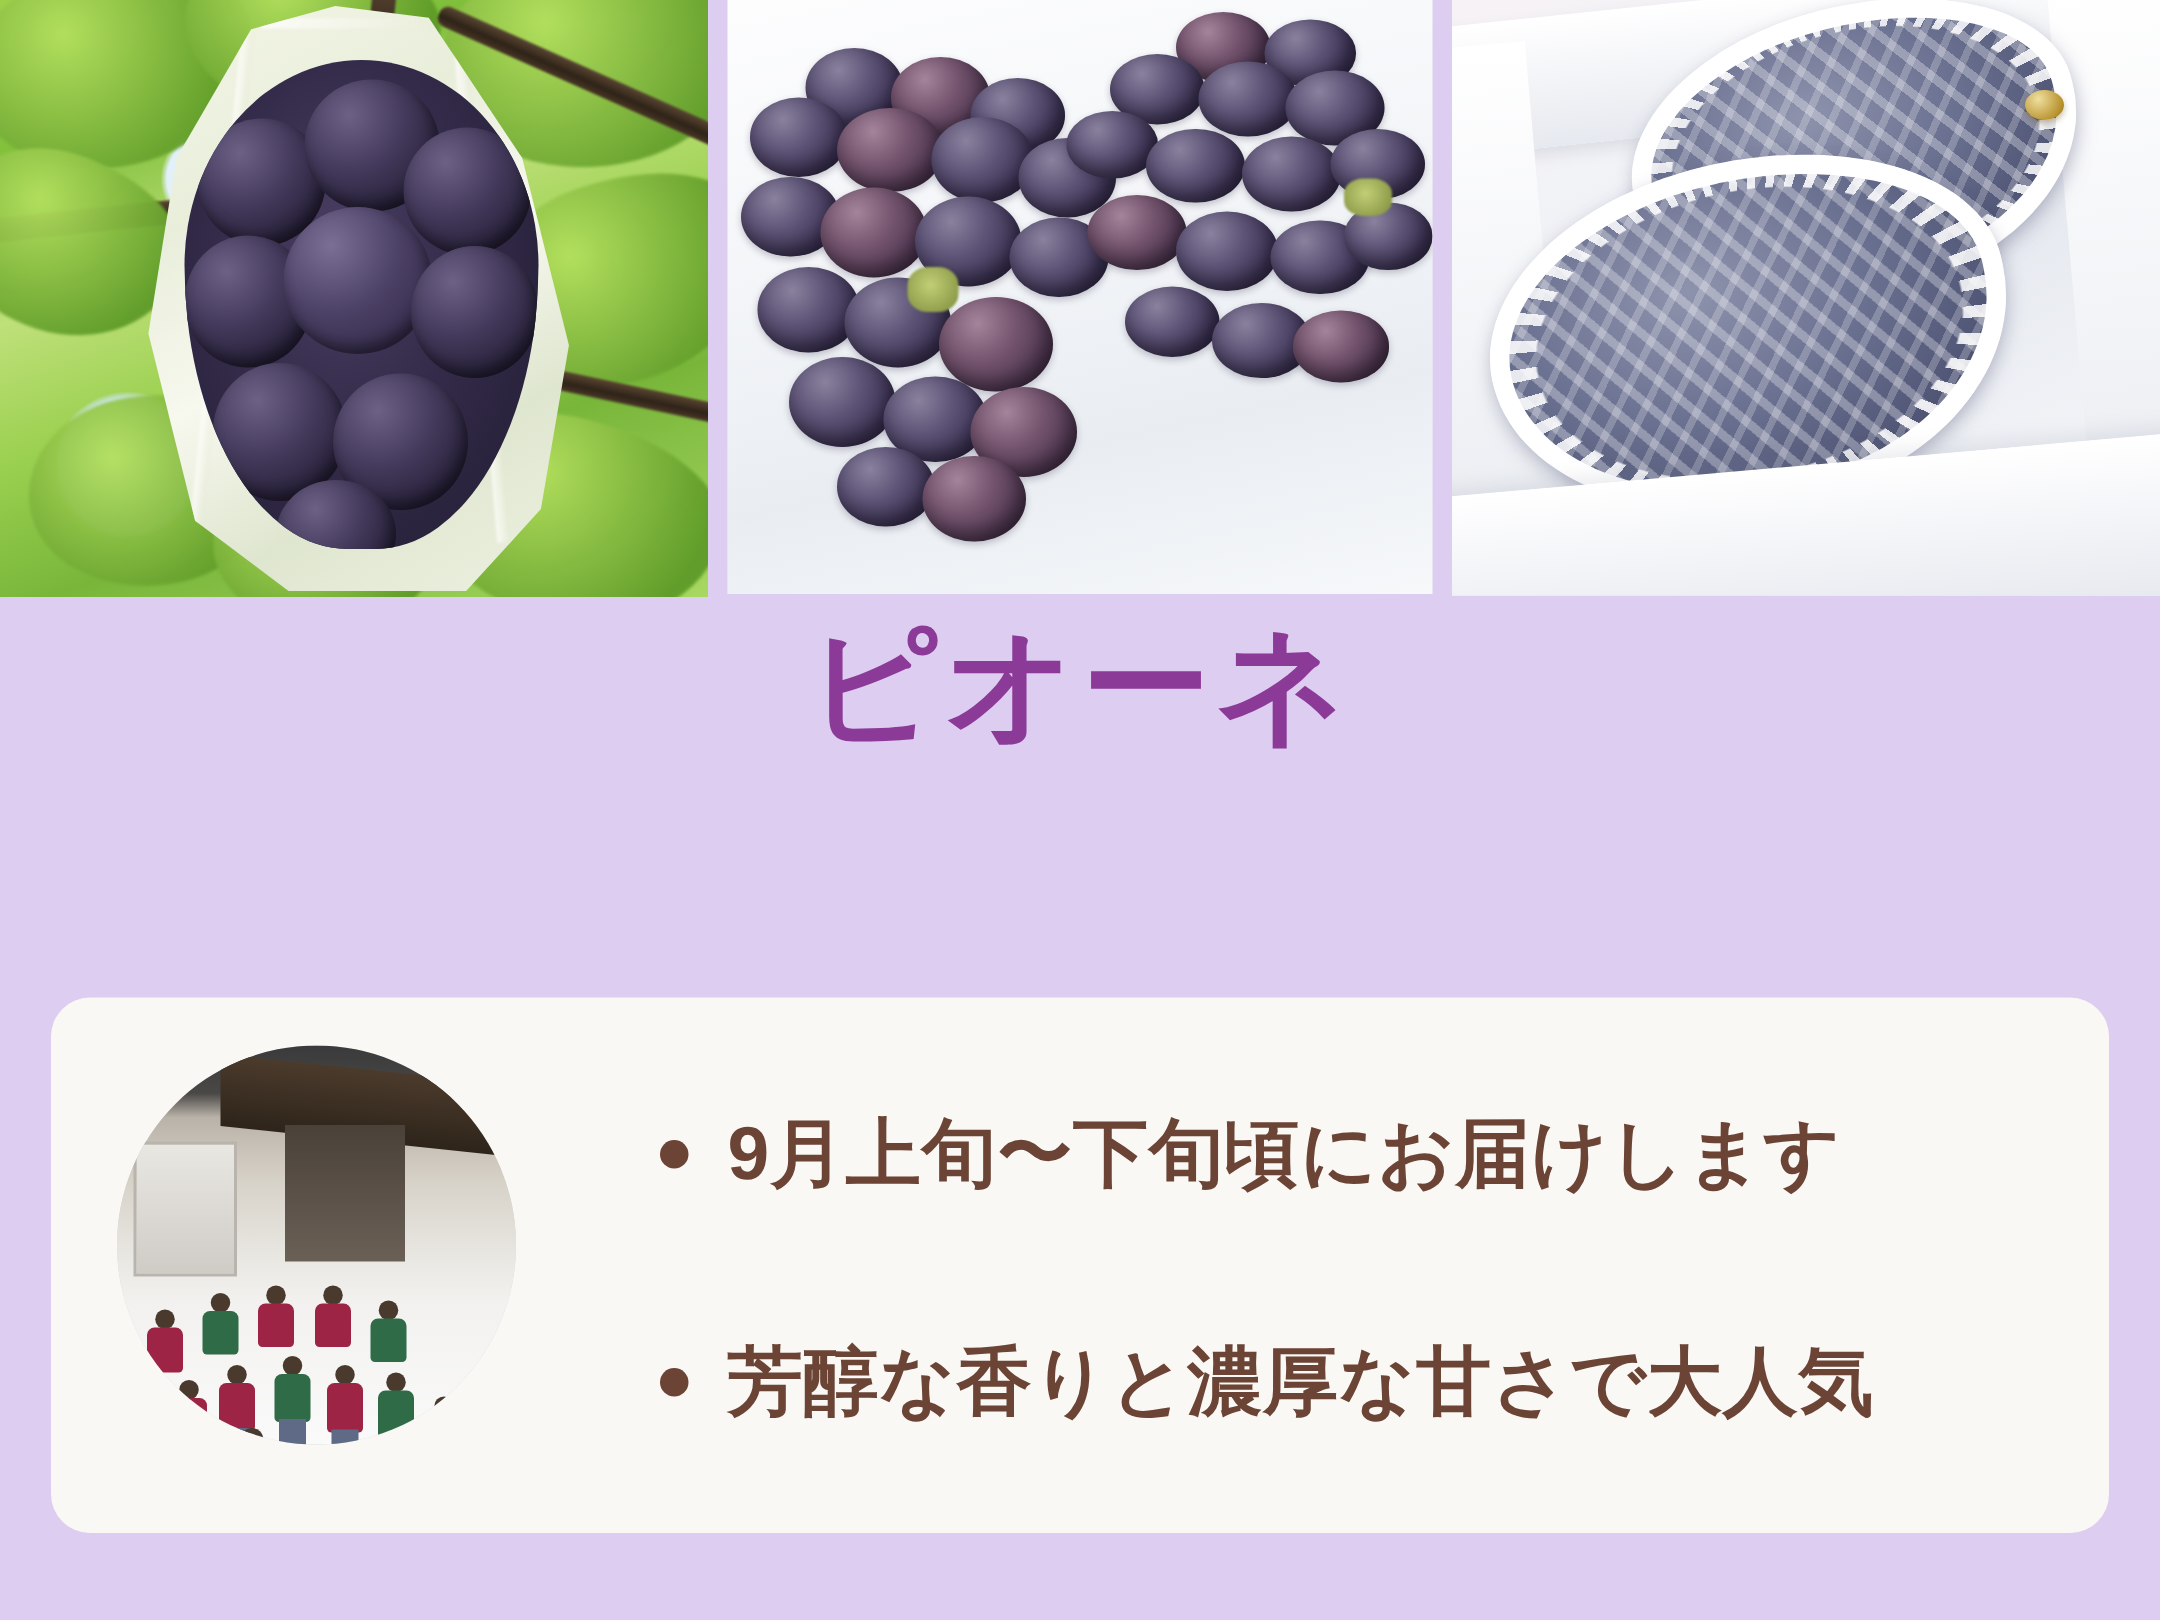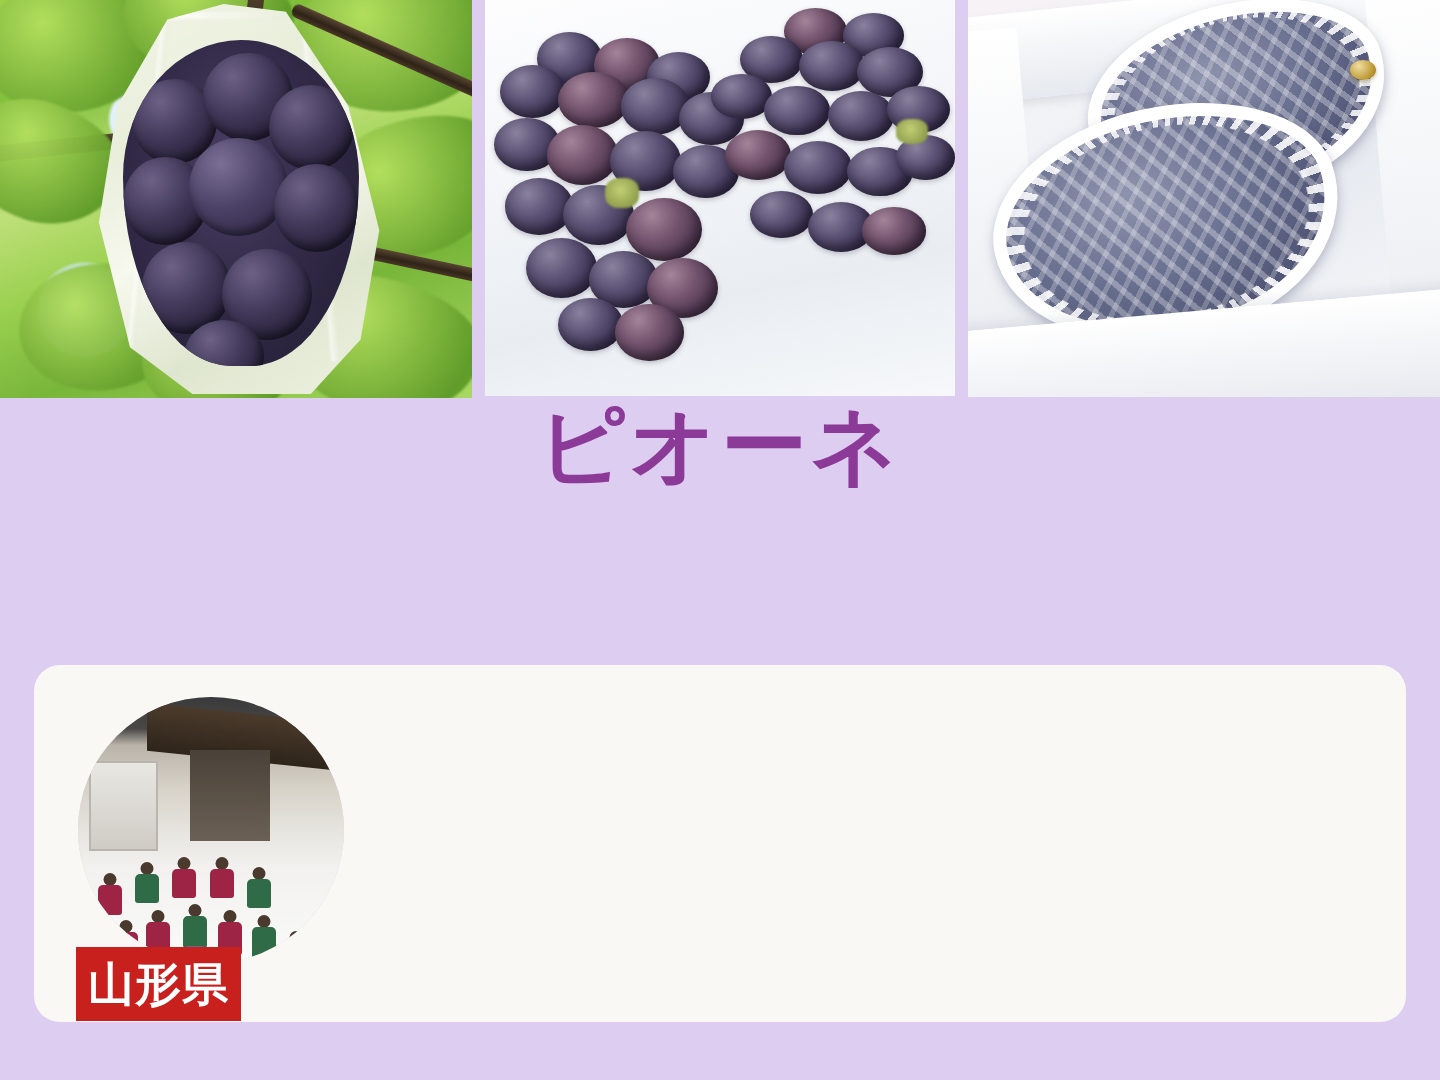--- a/index.html
+++ b/index.html
@@ -217,7 +217,7 @@
     line-height: 1.1;
   }
   .product-name {
-    margin-top: 0;
+    margin-top: 12px;
     font-size: 86px;
     font-weight: bold;
     color: #8b3a97;

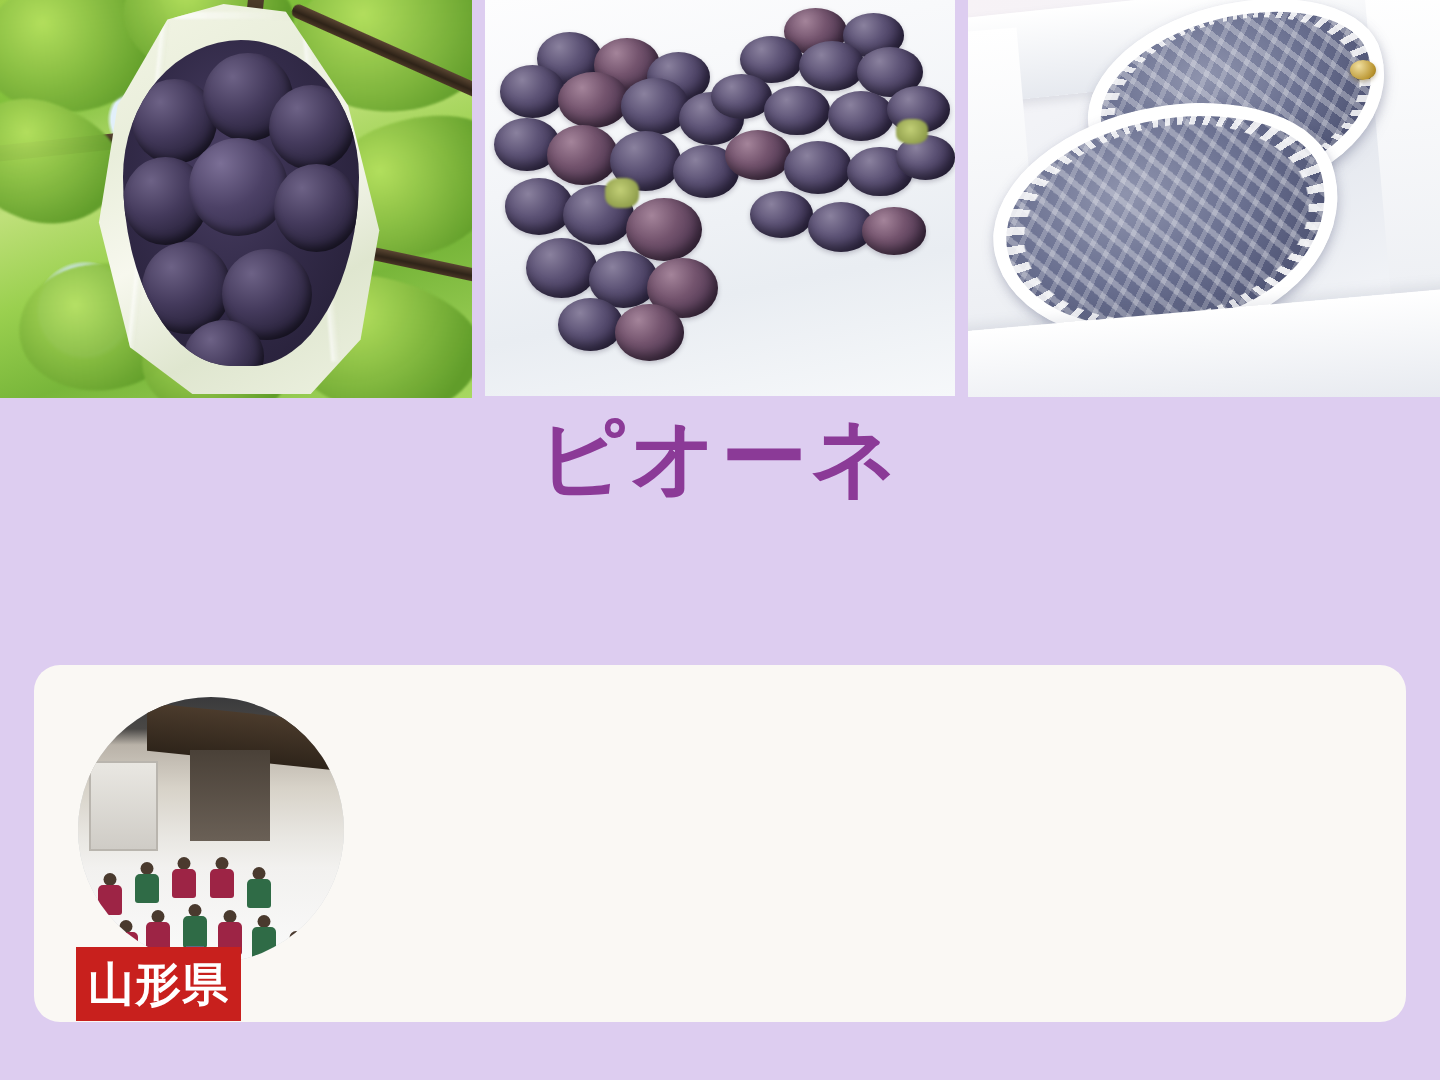--- a/index.html
+++ b/index.html
@@ -556,6 +556,10 @@
     </div>
 
     <ul class="bullet-list" style="list-style:none">
+      <li class="bullet-row">
+        <span class="bullet-dot"></span>
+        <span class="bullet-text">9月上旬〜下旬頃にお届けします</span>
+      </li>
     </ul>
 
   </div>

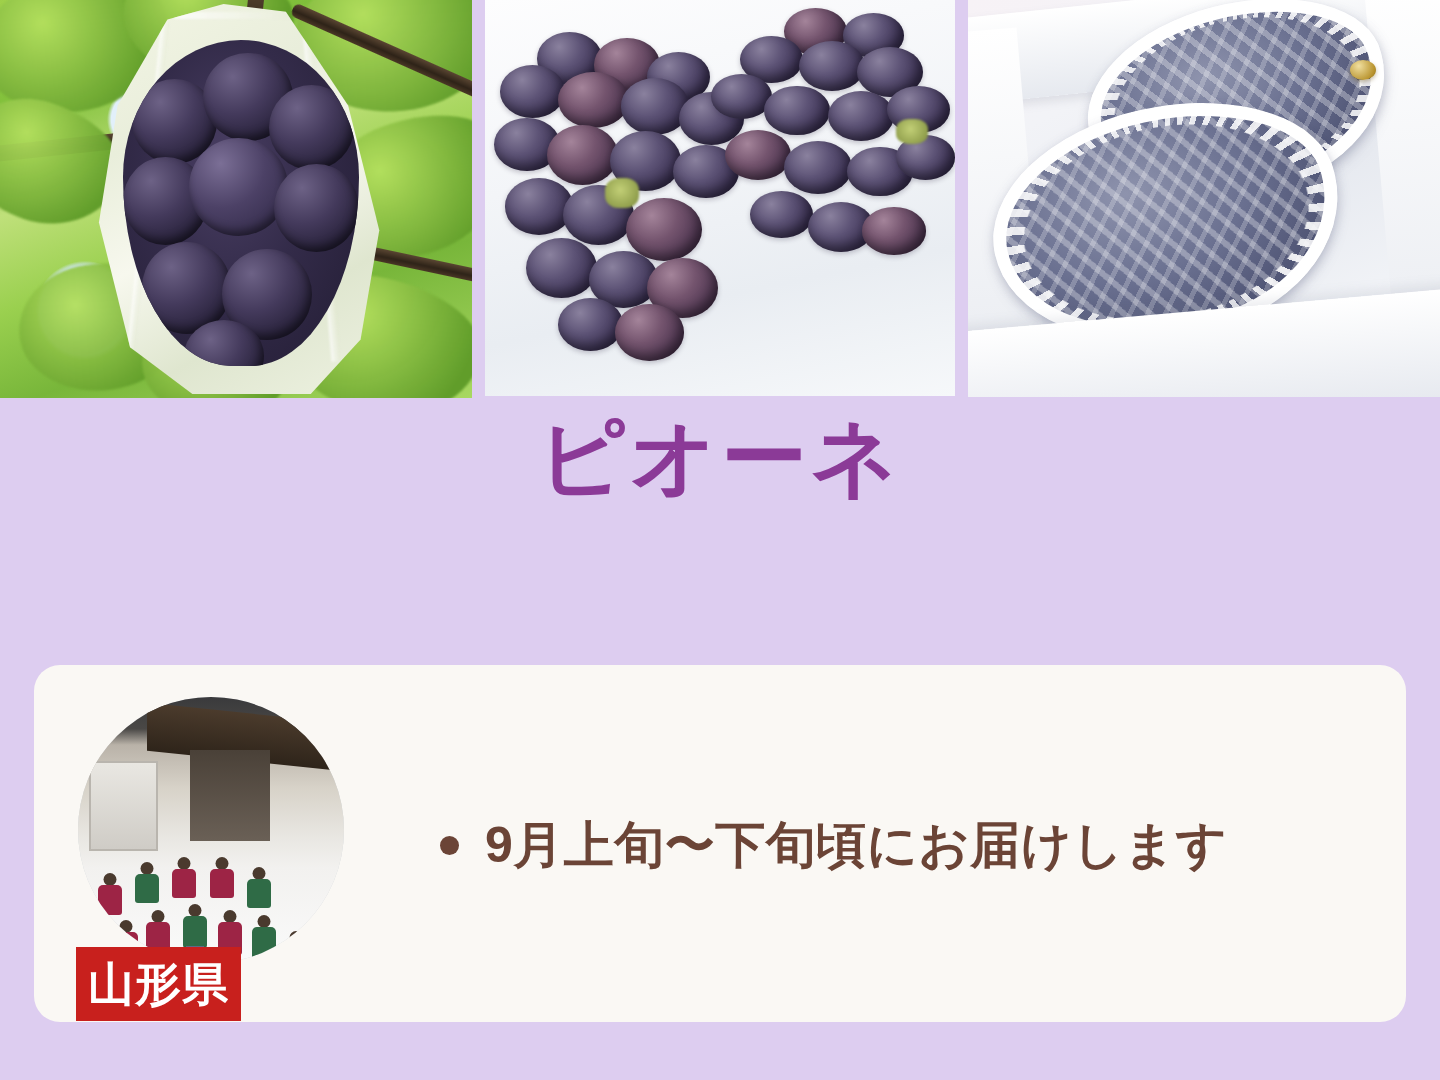--- a/index.html
+++ b/index.html
@@ -560,6 +560,10 @@
         <span class="bullet-dot"></span>
         <span class="bullet-text">9月上旬〜下旬頃にお届けします</span>
       </li>
+      <li class="bullet-row">
+        <span class="bullet-dot"></span>
+        <span class="bullet-text">芳醇な香りと濃厚な甘さで大人気</span>
+      </li>
     </ul>
 
   </div>

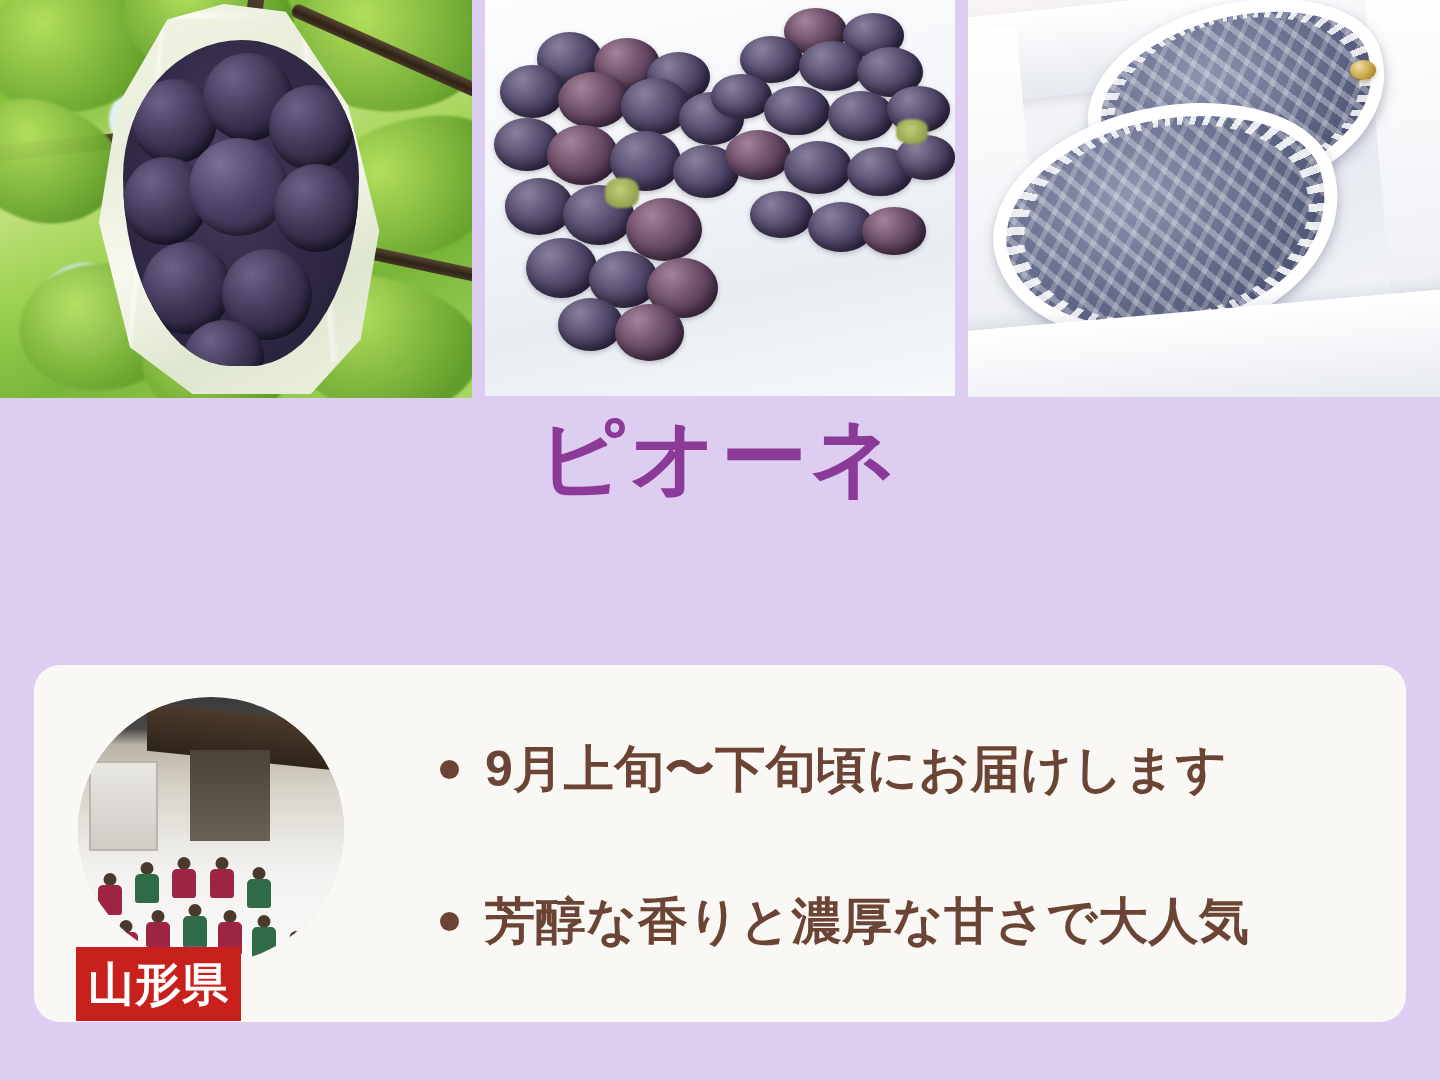--- a/index.html
+++ b/index.html
@@ -550,9 +550,6 @@
         </div>
       </div>
 
-      <div class="pref-badge">
-        <span>山形県</span>
-      </div>
     </div>
 
     <ul class="bullet-list" style="list-style:none">

